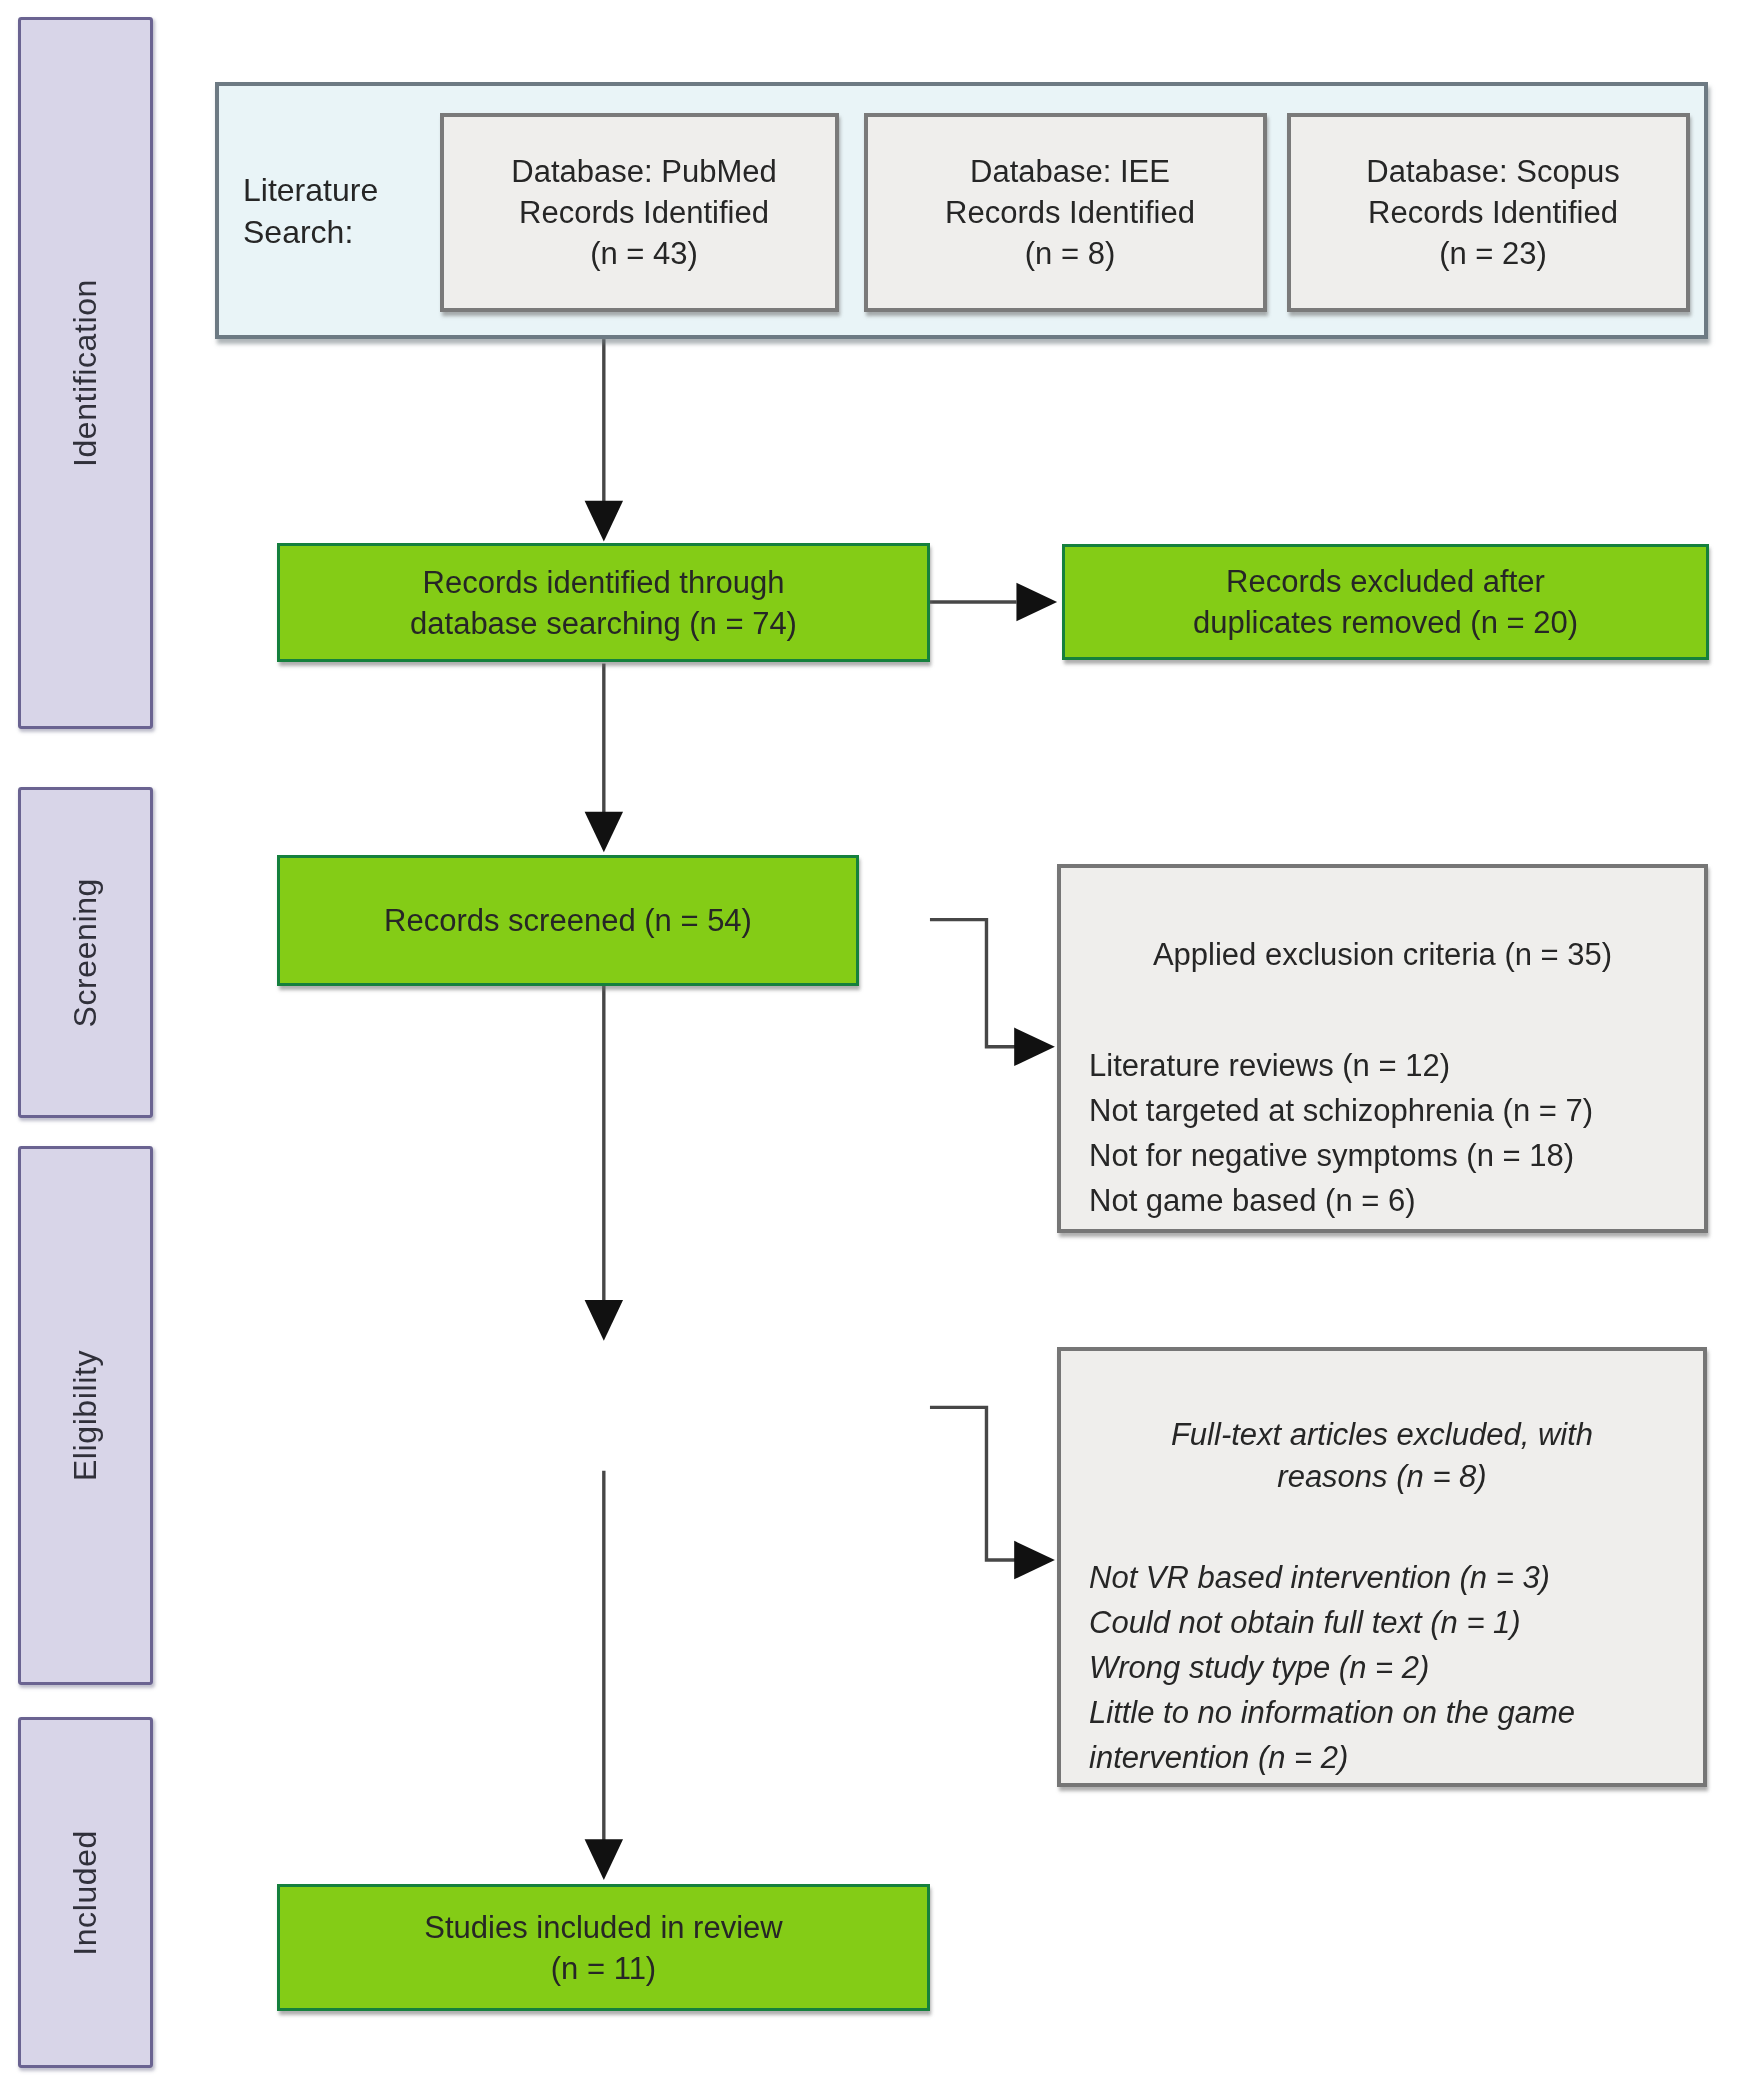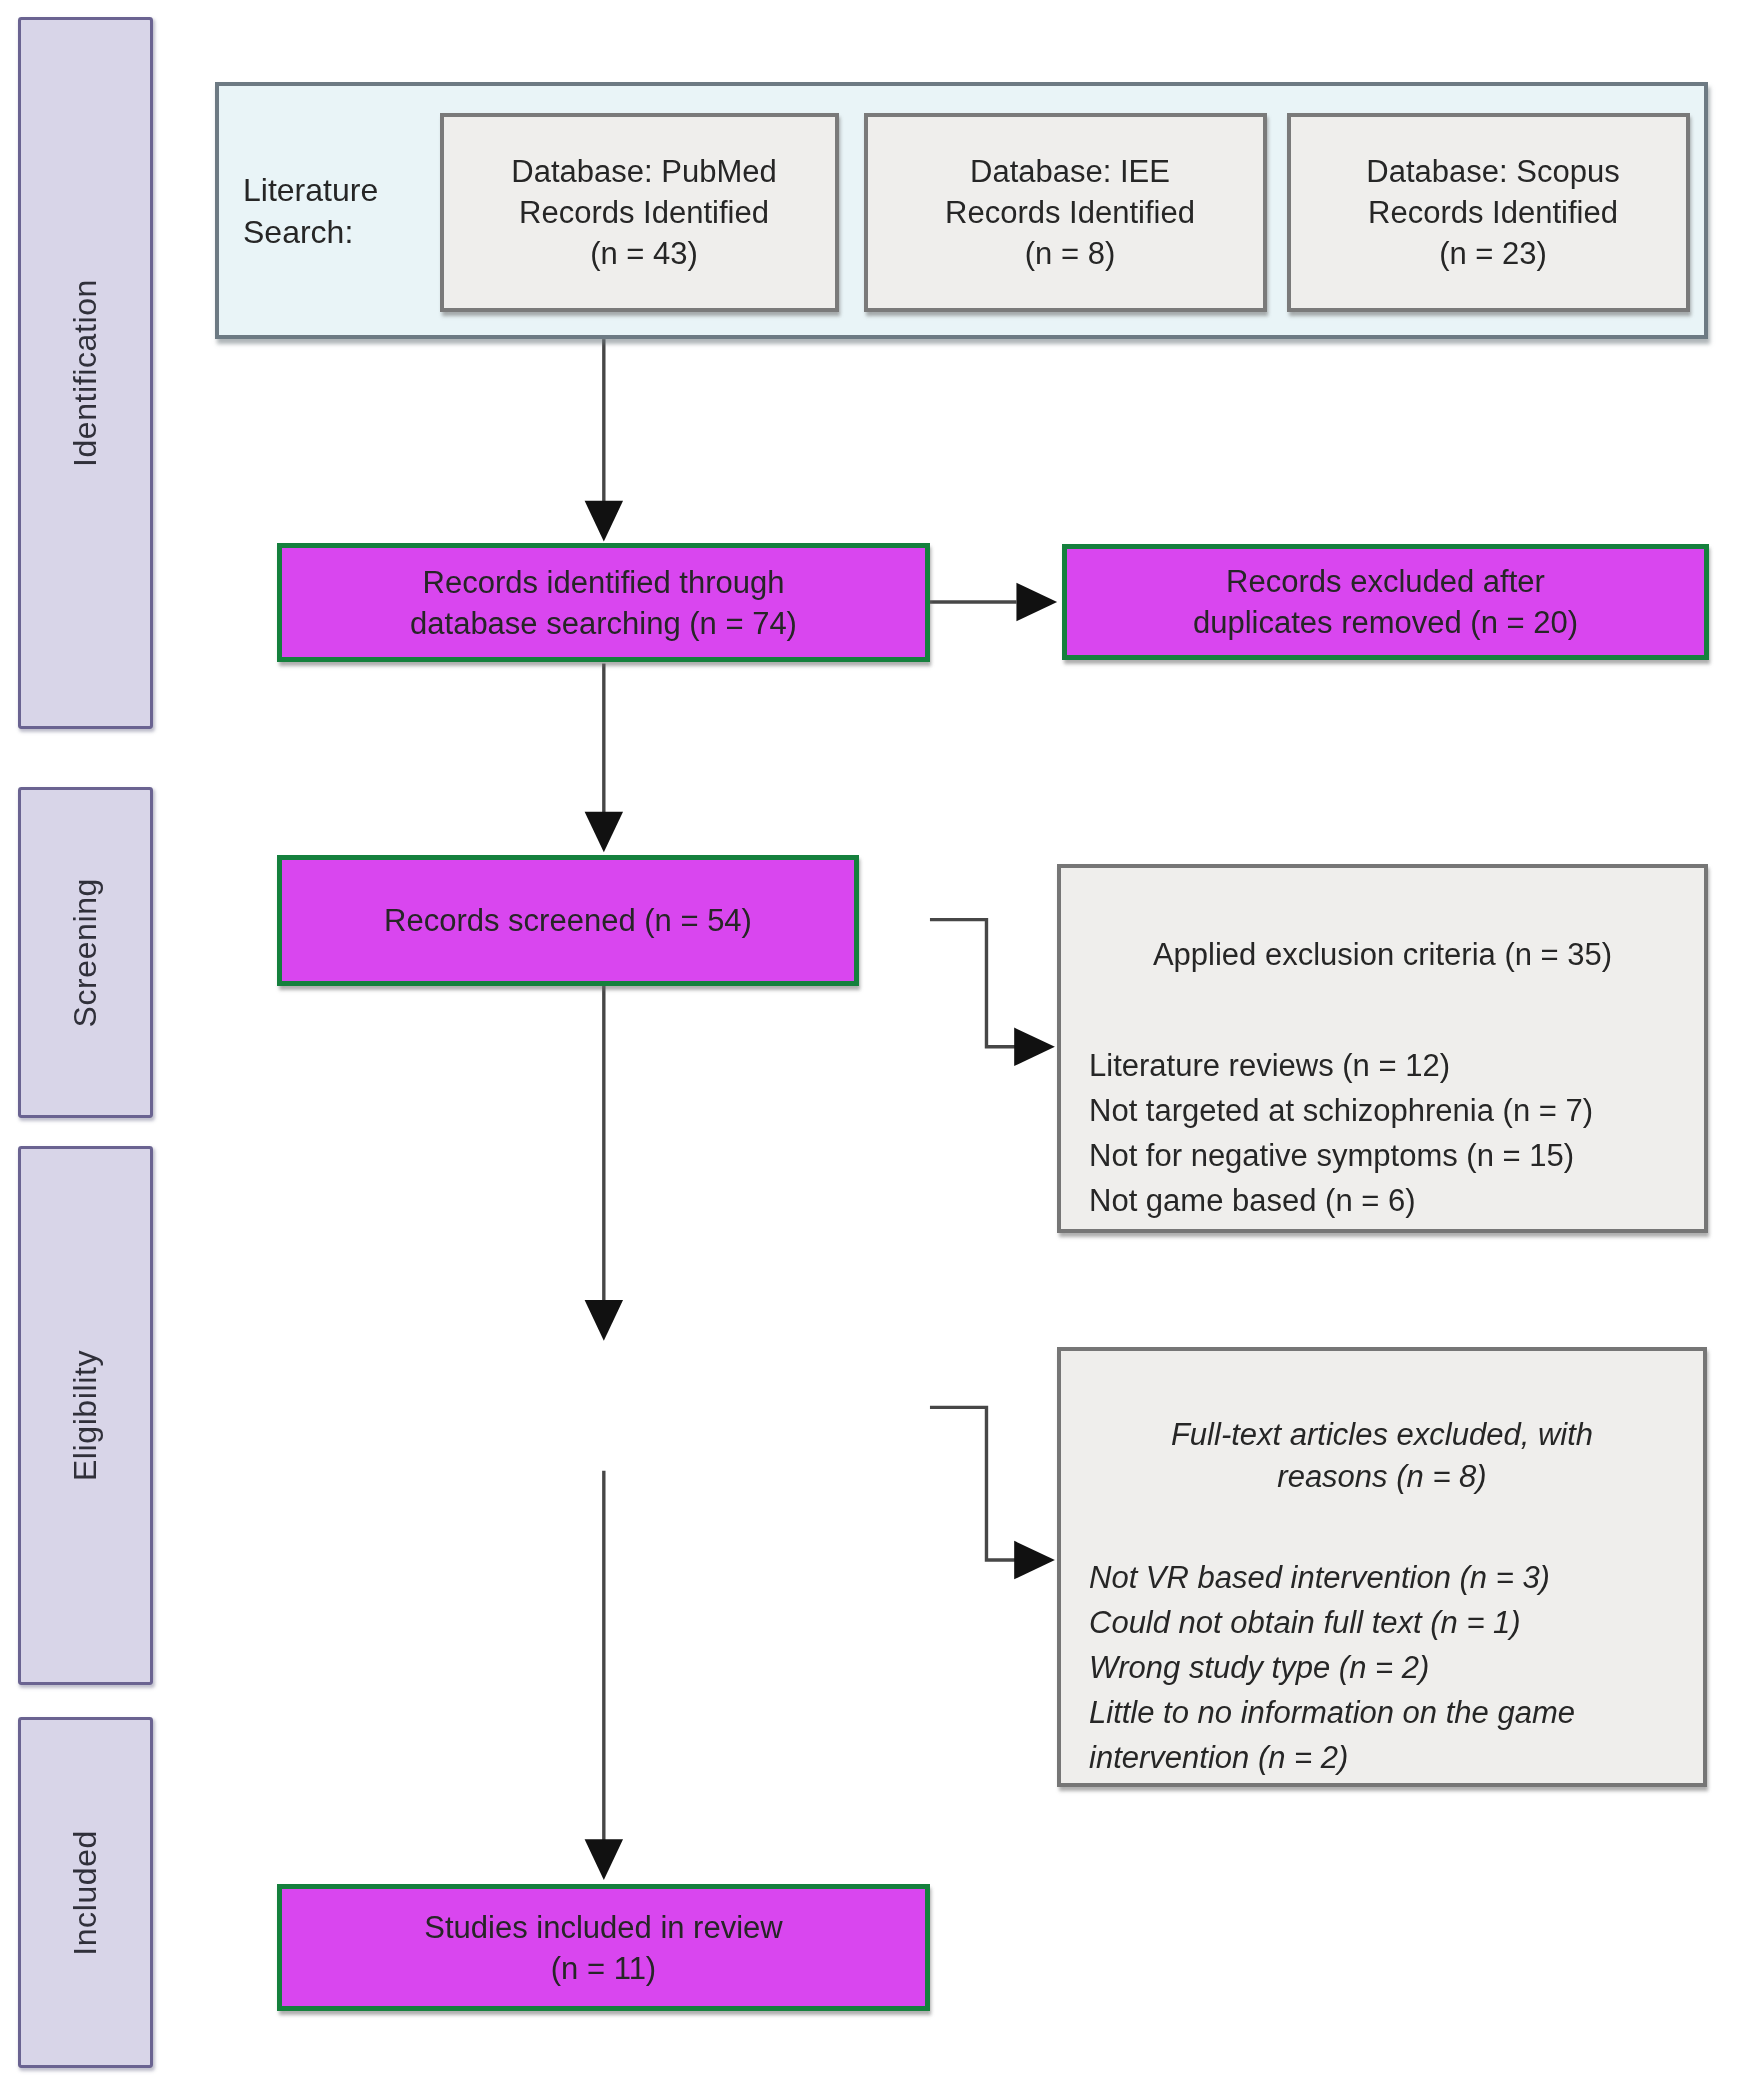--- a/index.html
+++ b/index.html
@@ -100,8 +100,8 @@
   
   .flow-box {
     position: absolute;
-    background: #d946ef;
-    border: 5px solid #15803d;
+    background: #84cc16;
+    border: 3px solid #15803d;
     box-sizing: border-box;
     box-shadow: 2.3px 4px 3.4px rgba(105,105,105,0.55);
     display: flex;

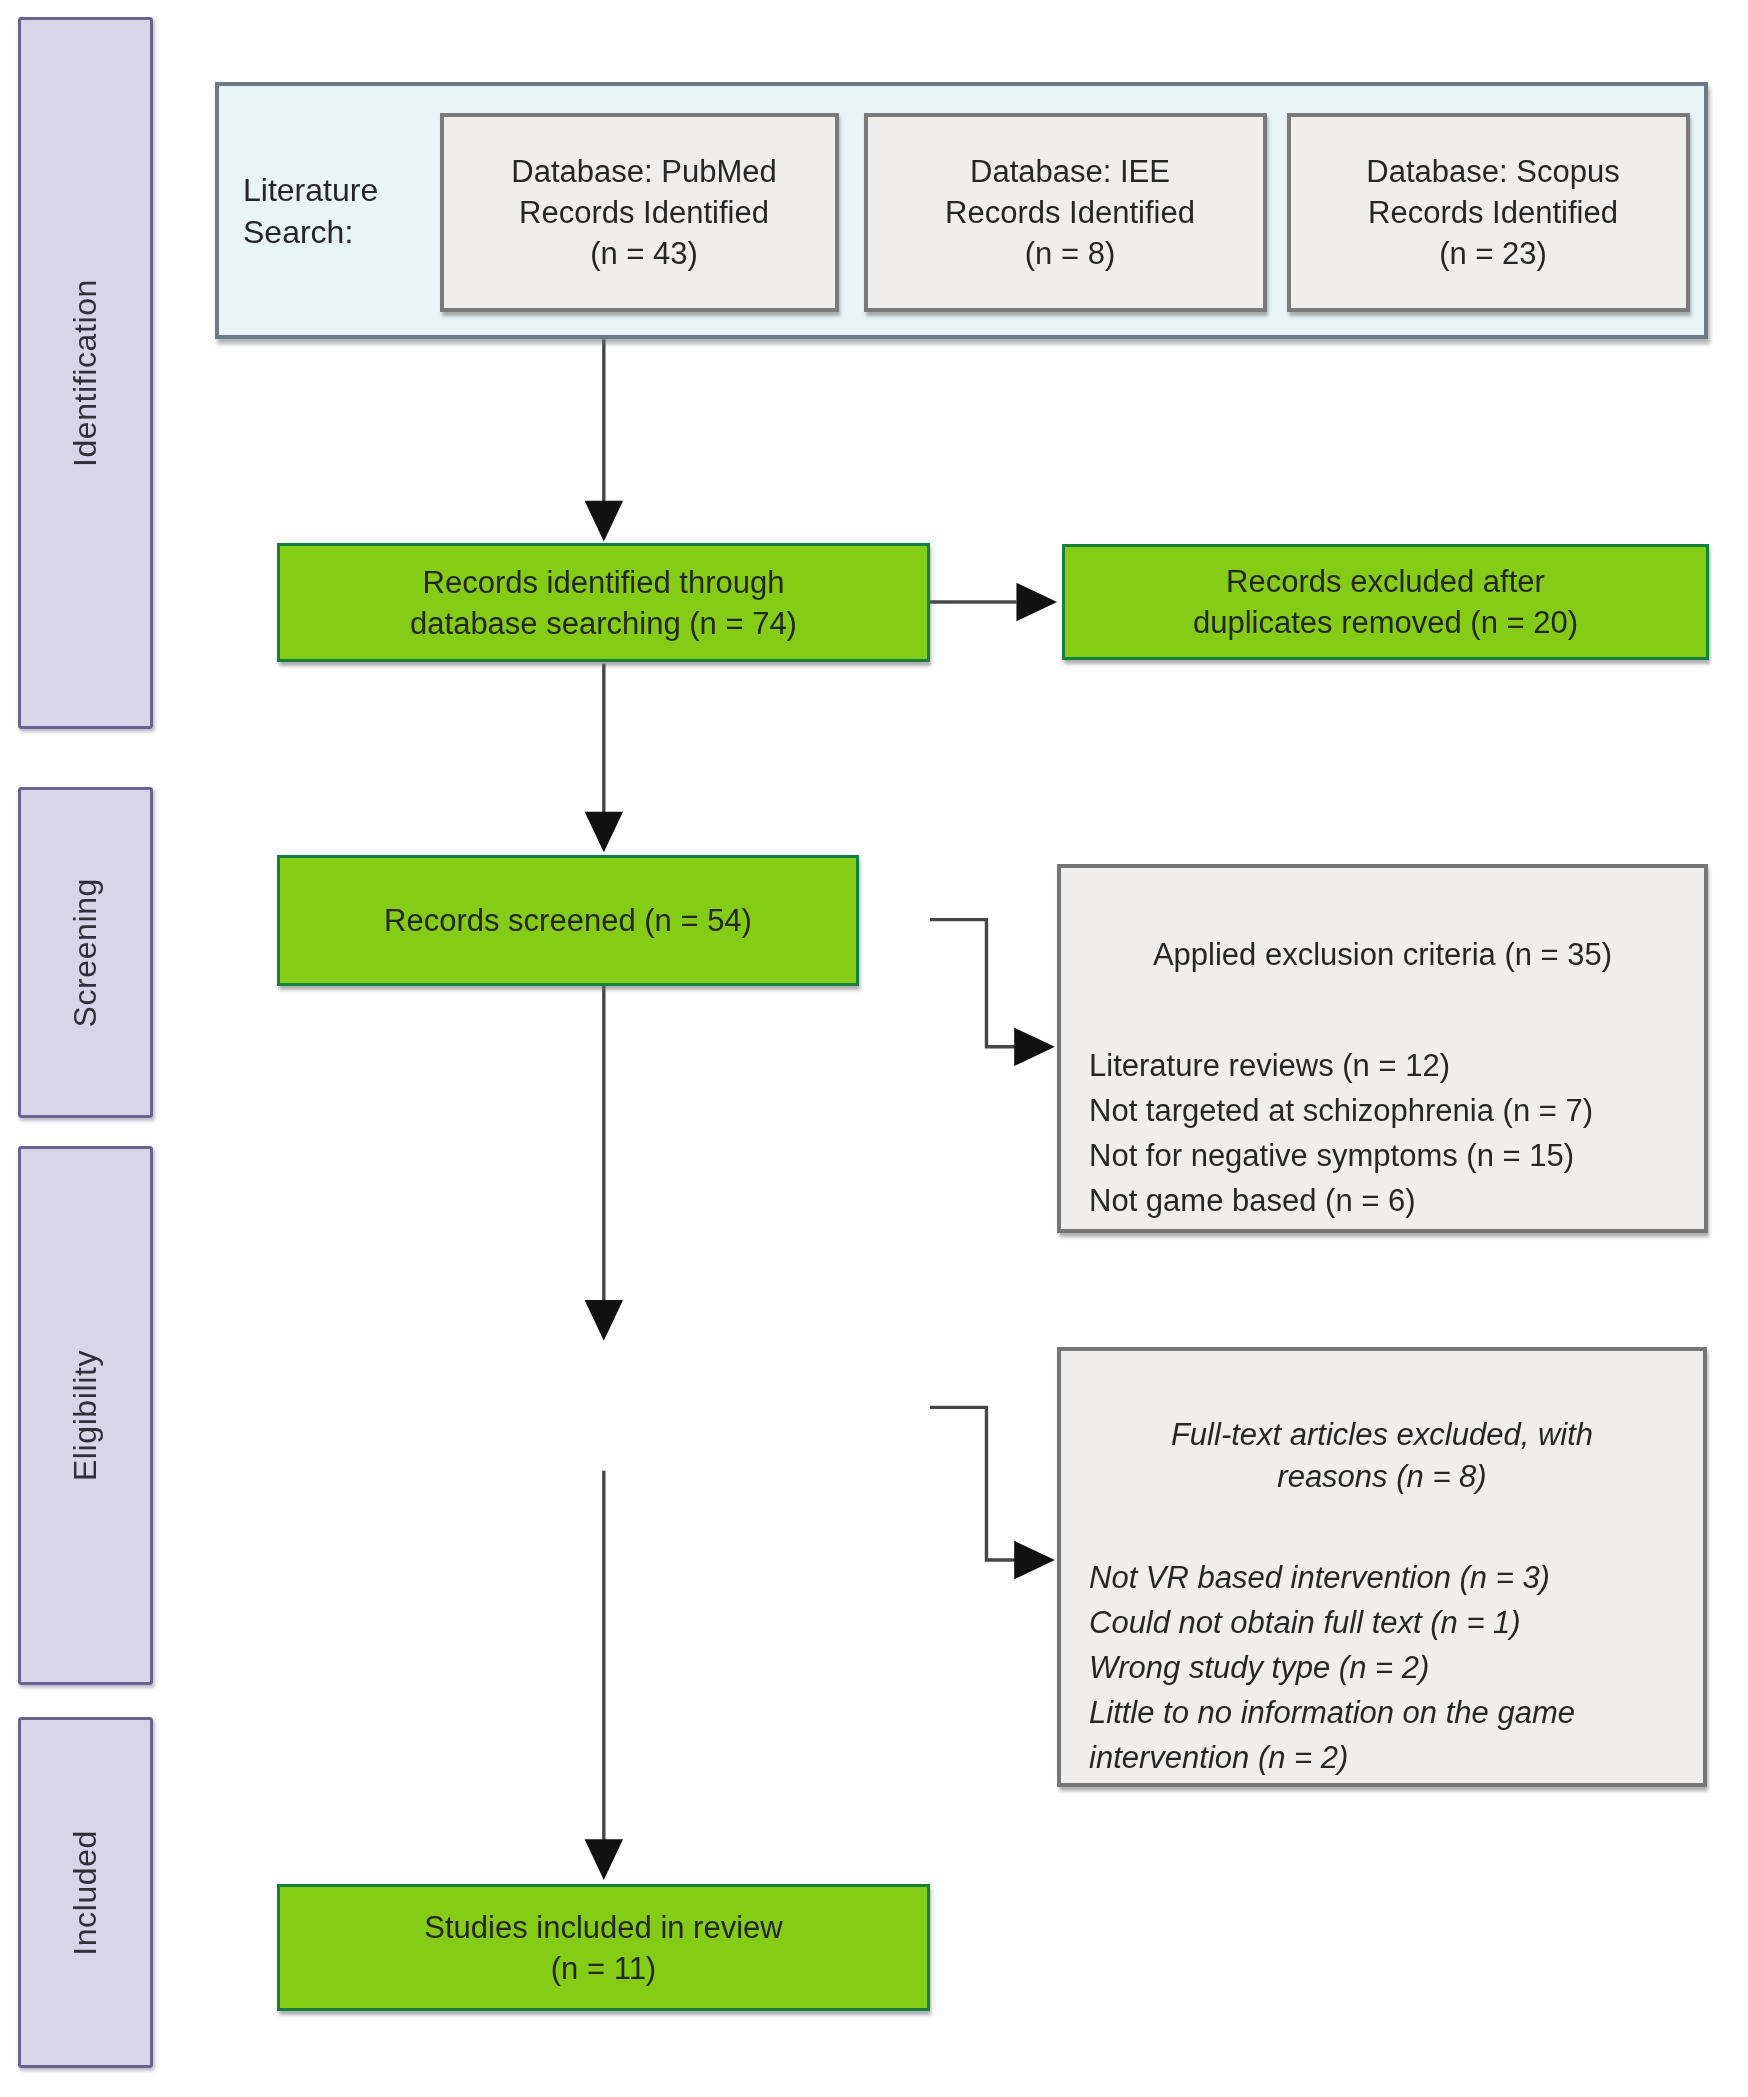--- a/index.html
+++ b/index.html
@@ -207,7 +207,7 @@
     <div class="detail-title">Applied exclusion criteria (n = 35)</div>
     <div class="detail-item">Literature reviews (n = 12)</div>
     <div class="detail-item">Not targeted at schizophrenia (n = 7)</div>
-    <div class="detail-item">Not for negative symptoms (n = 15)</div>
+    <div class="detail-item">Not for negative symptoms (n = 18)</div>
     <div class="detail-item">Not game based (n = 6)</div>
   </div>
 

